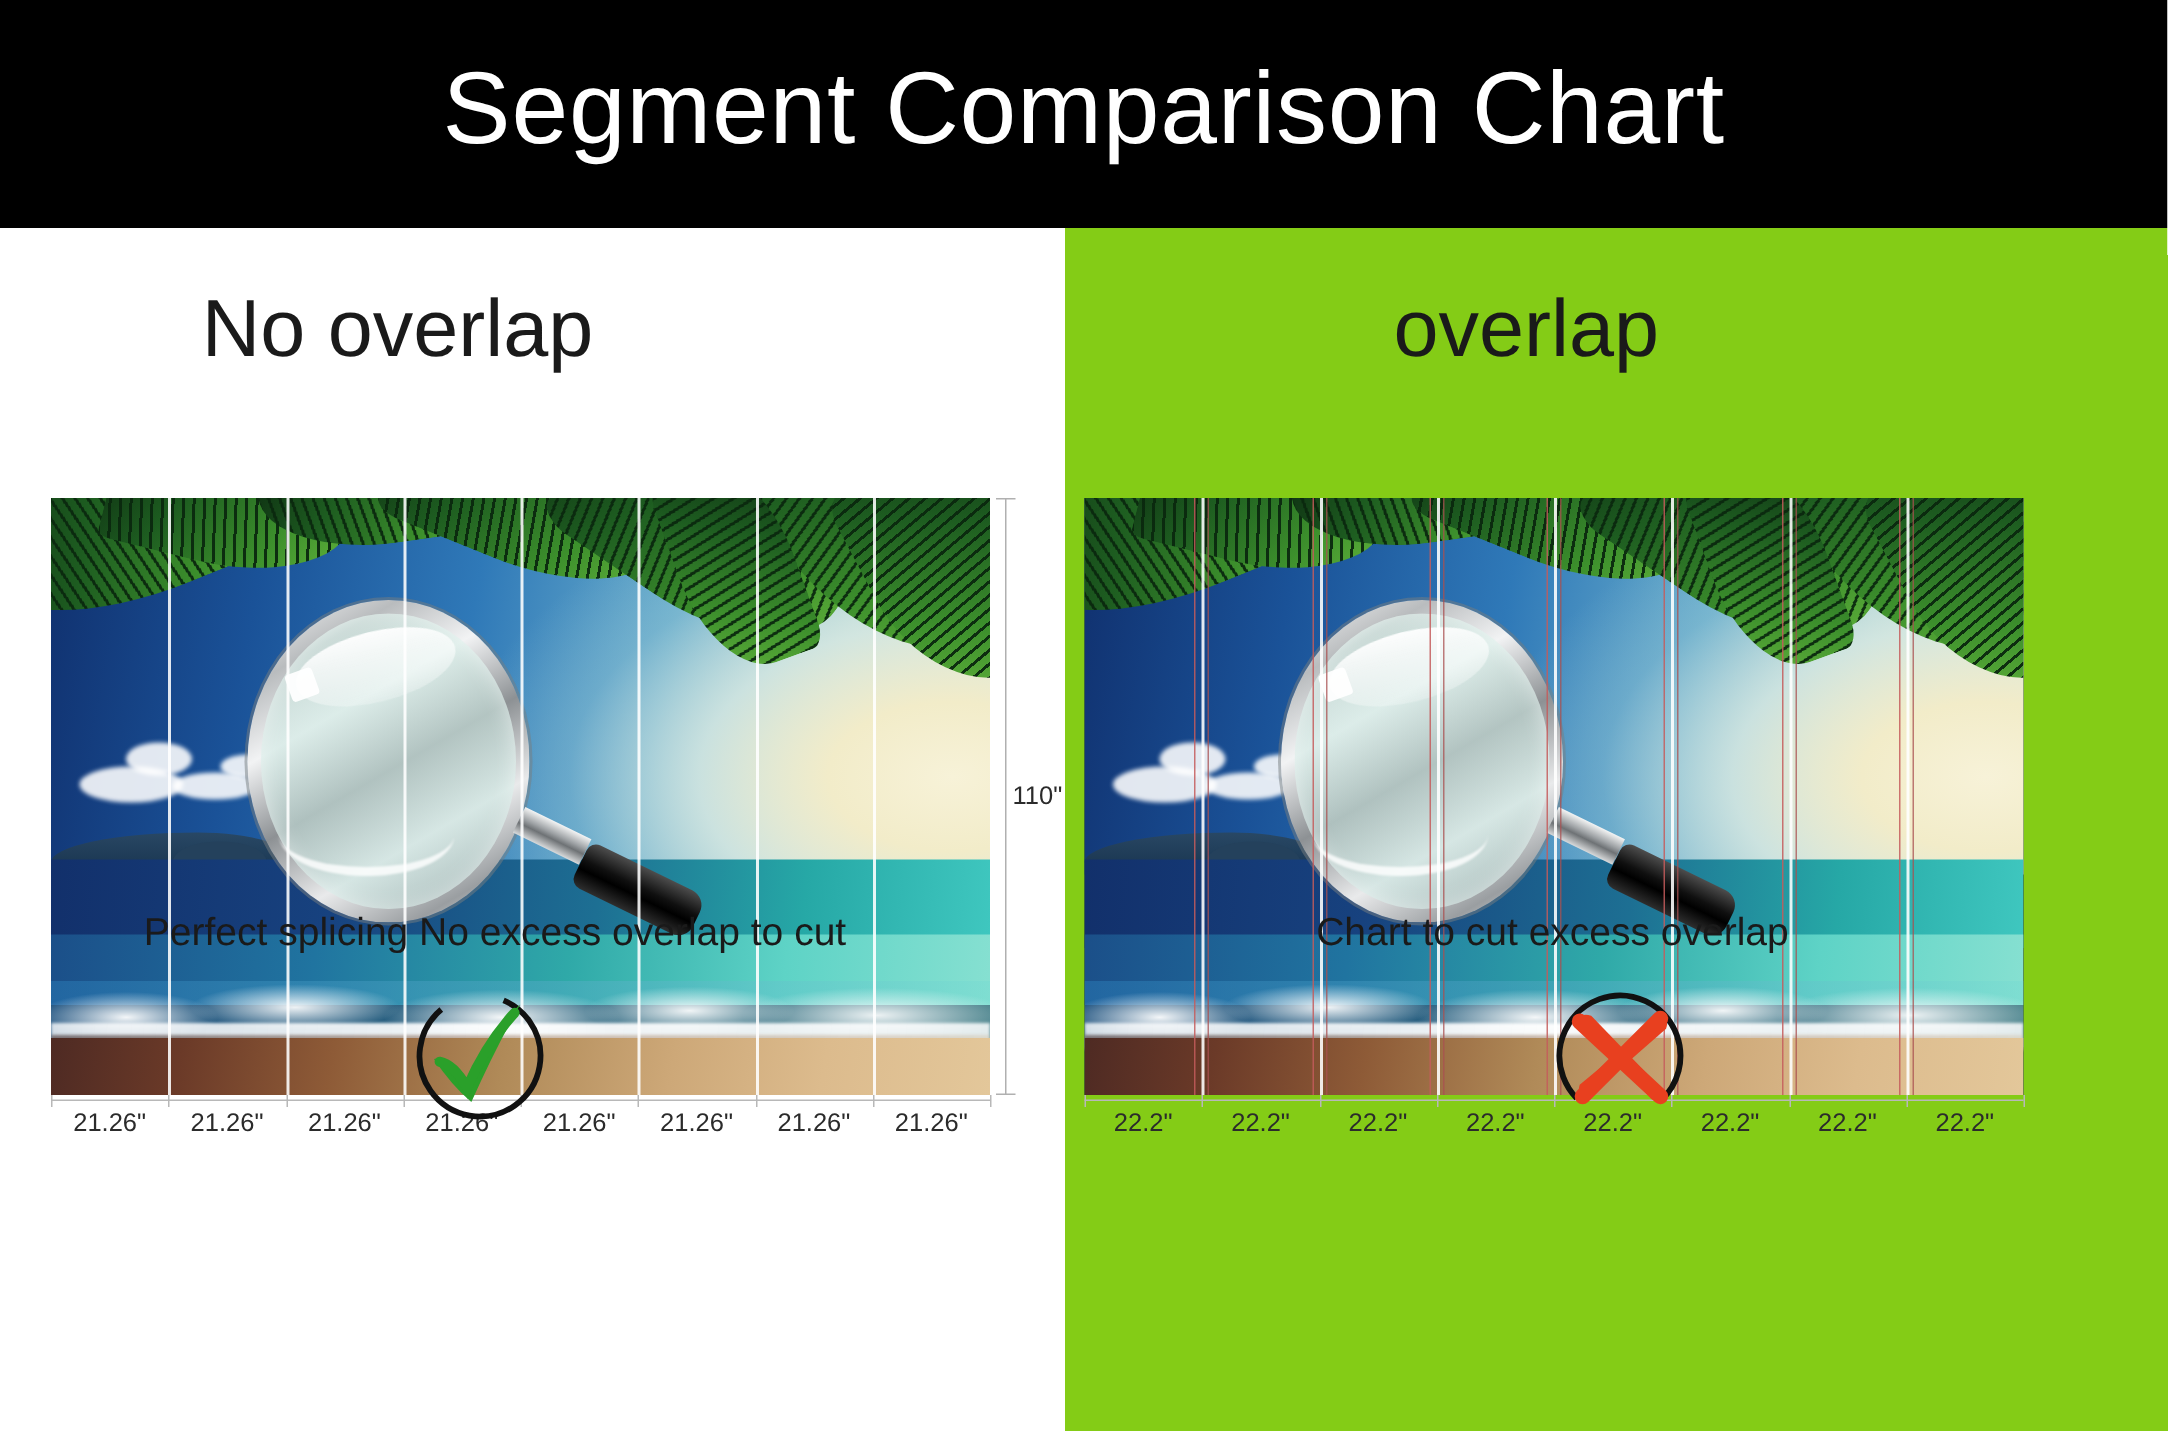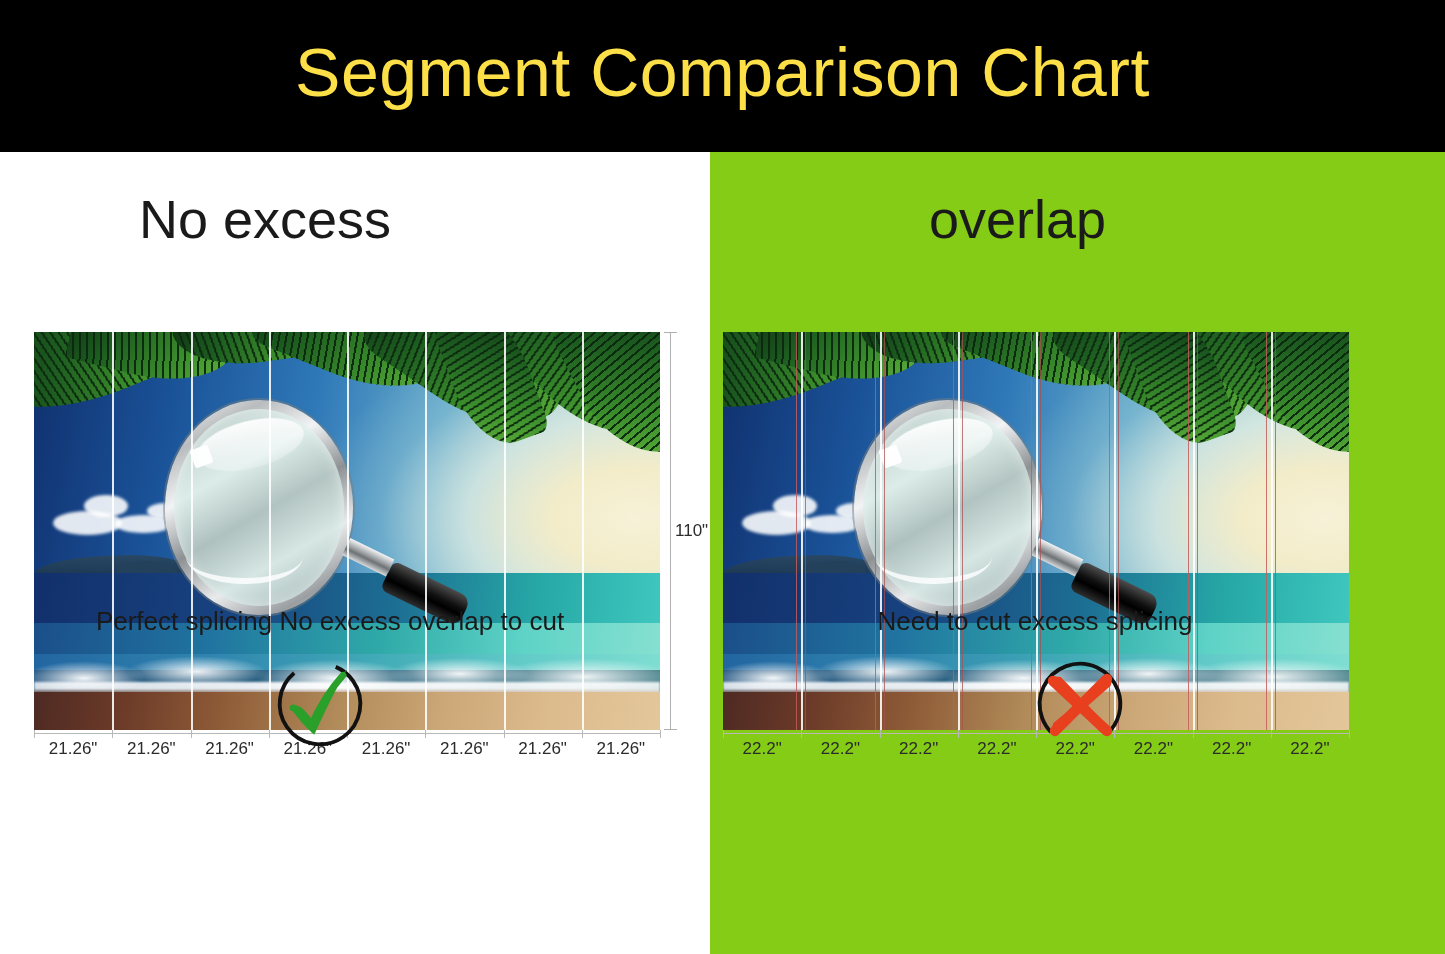--- a/index.html
+++ b/index.html
@@ -331,7 +331,7 @@
 <div id="page">
 
   <div class="title-bar" style="background: rgb(0, 0, 0);">
-    <div class="title-text" style="color: #fde047;">Segment Comparison Chart</div>
+    <div class="title-text" style="color: #ffffff;">Segment Comparison Chart</div>
   </div>
 
   <div class="panels">

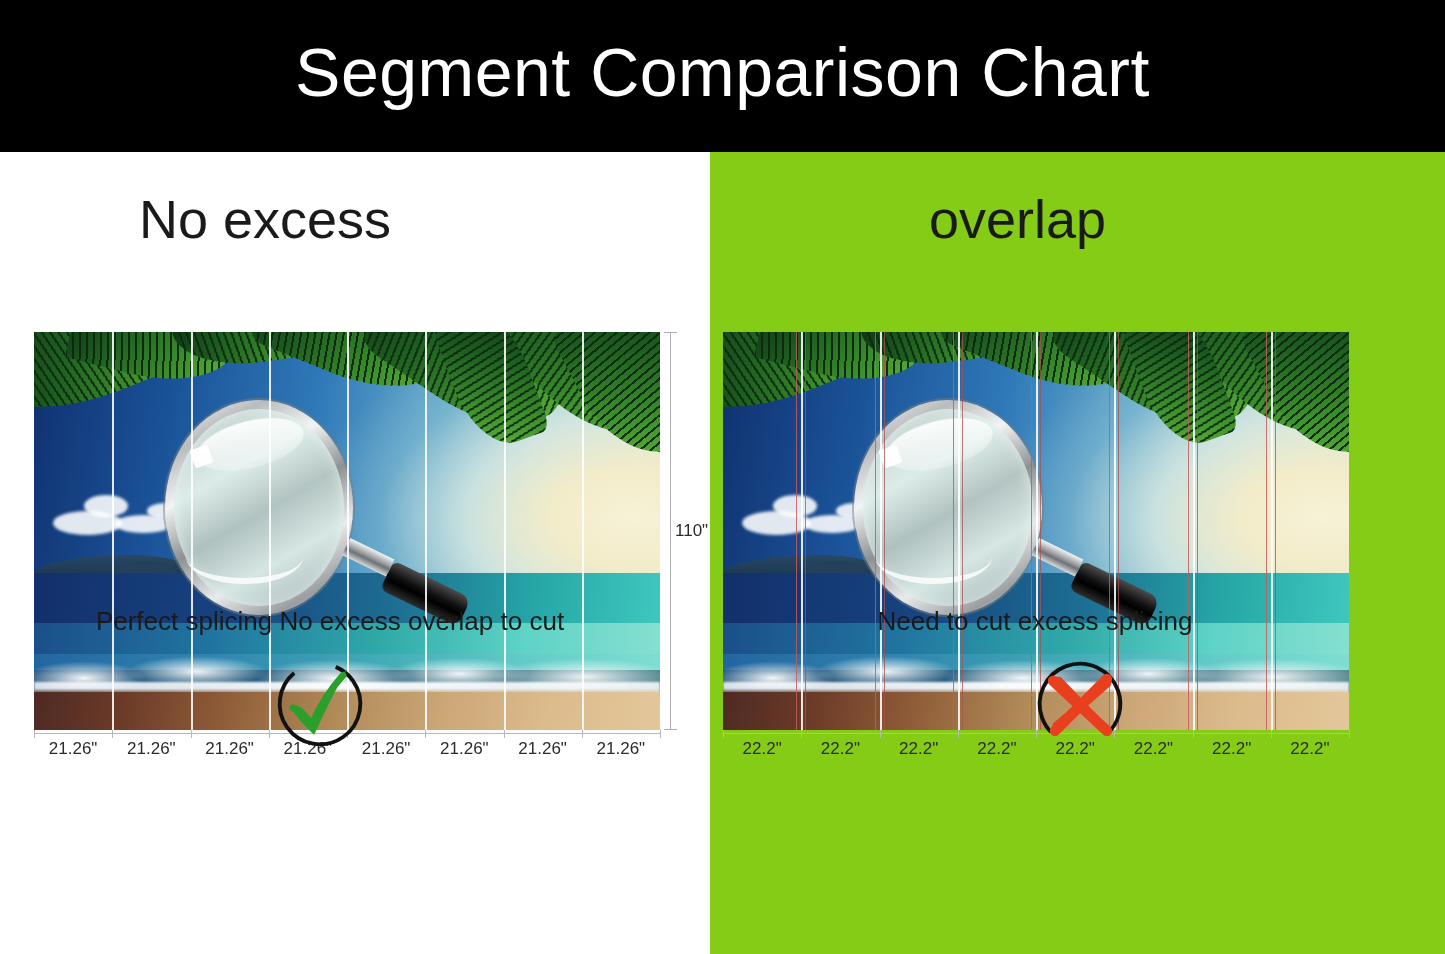--- a/index.html
+++ b/index.html
@@ -338,7 +338,7 @@
 
     <div class="panel panel-left" style="background: rgb(255, 255, 255);">
 
-      <div class="panel-heading">No excess</div>
+      <div class="panel-heading">No overlap</div>
 
       <div class="img-wrap">
         <div class="beach">

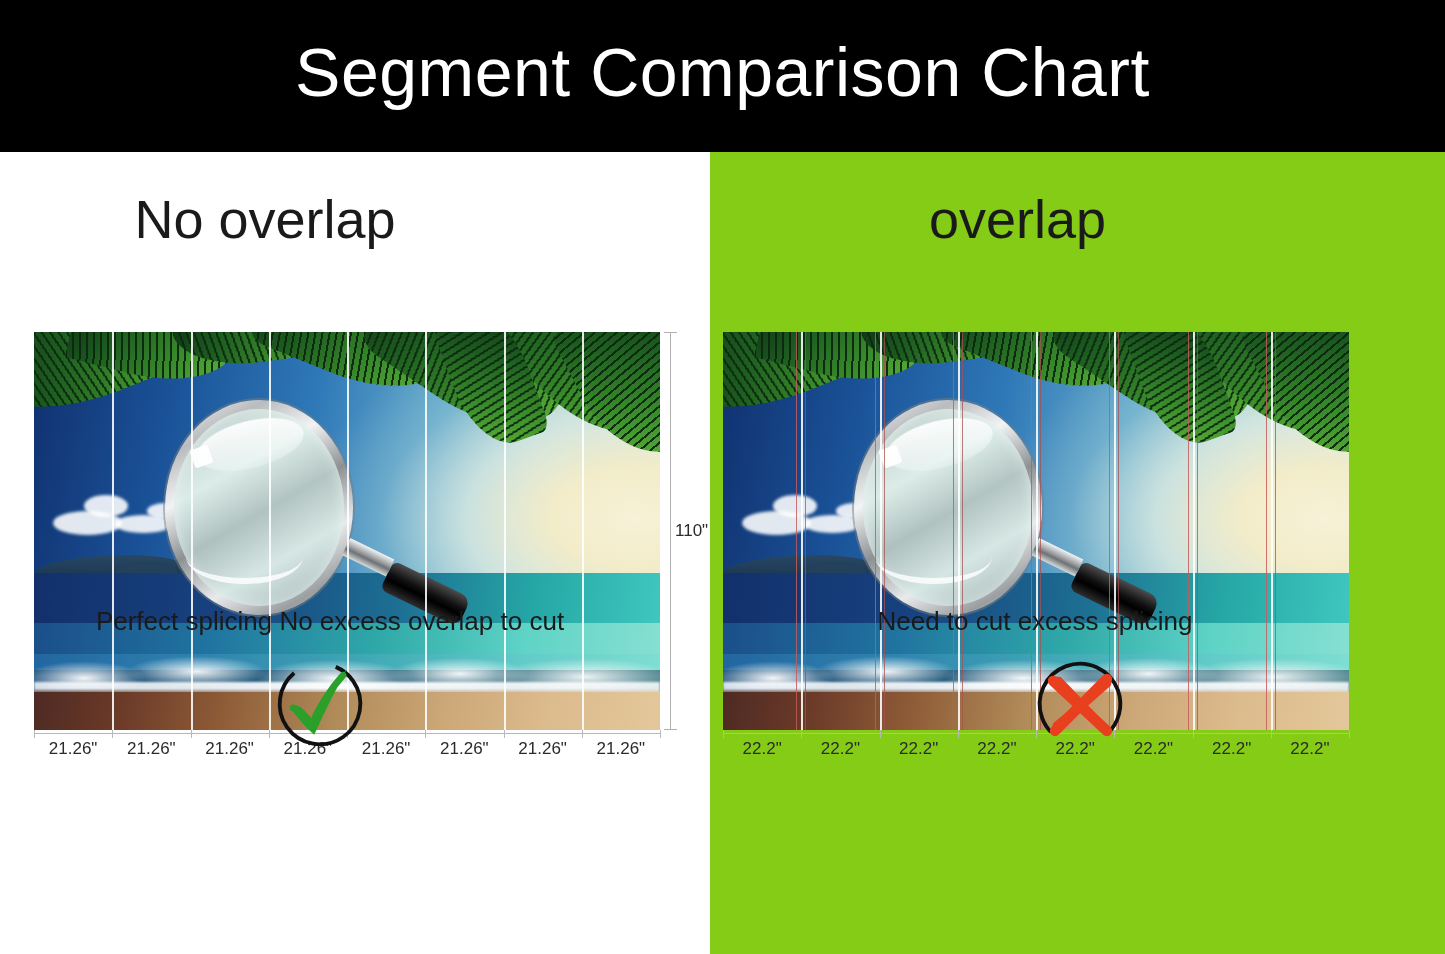--- a/index.html
+++ b/index.html
@@ -528,7 +528,7 @@
           </div>
       </div>
 
-      <div class="caption">Need to cut excess splicing</div>
+      <div class="caption">Chart to cut excess overlap</div>
 
       <div class="status-icon">
         <svg viewBox="0 0 100 100" aria-hidden="true">

